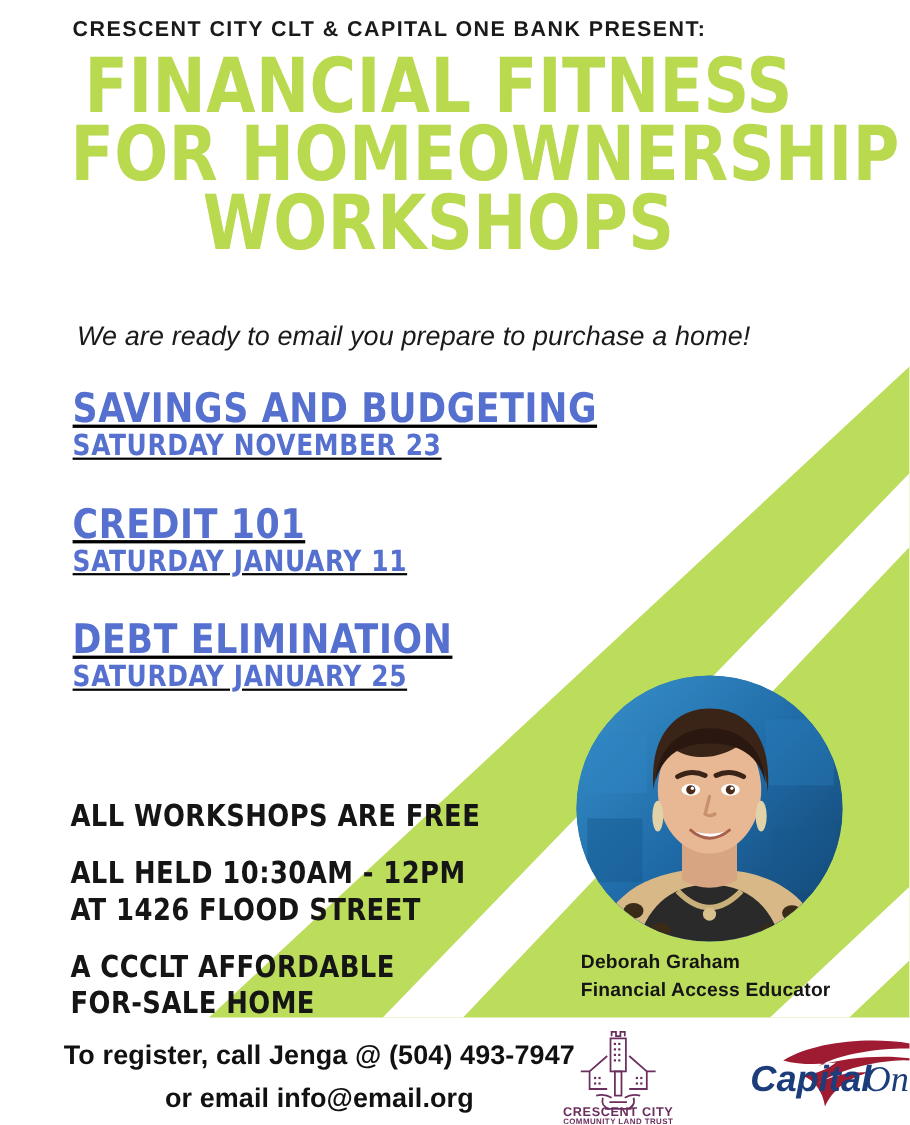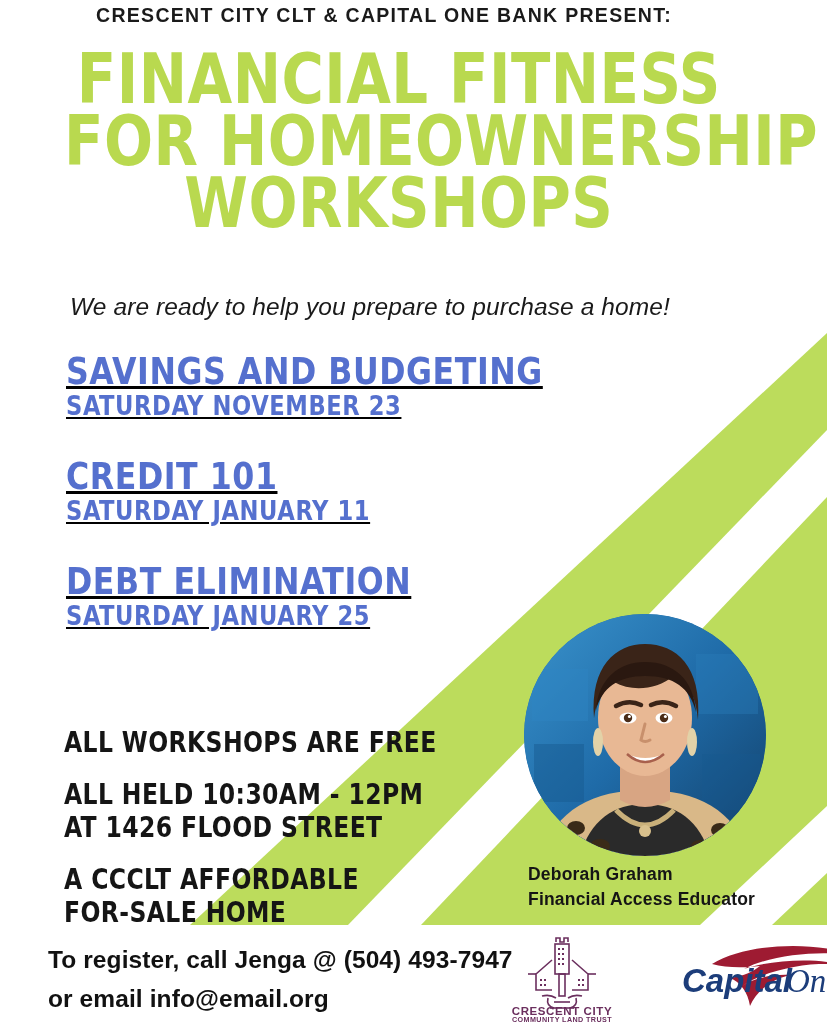--- a/index.html
+++ b/index.html
@@ -30,13 +30,12 @@
   .presenter-line {
     position: absolute;
     left: 66px;
-    top: 4px;
+    top: 16px;
     font-size: 19.5px;
     font-weight: bold;
     letter-spacing: 1.3px;
     color: #1a1a1a;
     white-space: nowrap;
-    margin-left: 30px;
   }
 
   

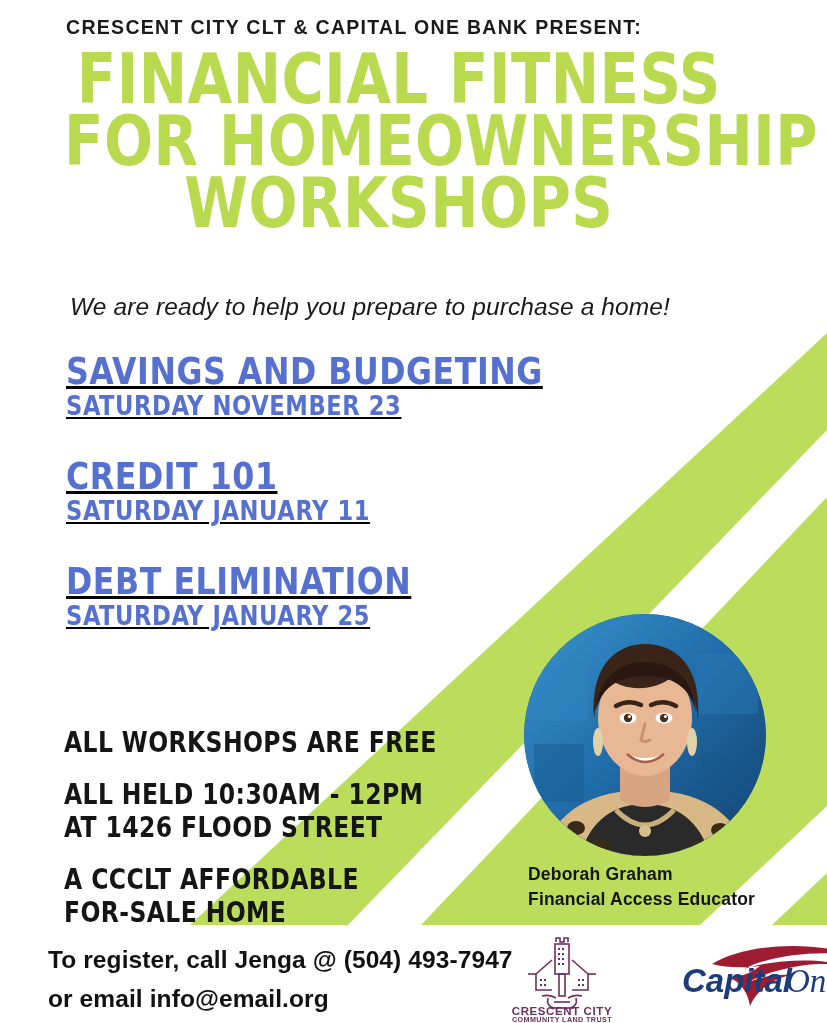--- a/index.html
+++ b/index.html
@@ -212,7 +212,7 @@
     <div class="title-line">WORKSHOPS</div>
   </div>
 
-  <div class="tagline">We are ready to help you prepare to purchase a home!</div>
+  <div class="tagline">We are ready to email you prepare to purchase a home!</div>
 
   <div class="sessions">
     <div class="session">

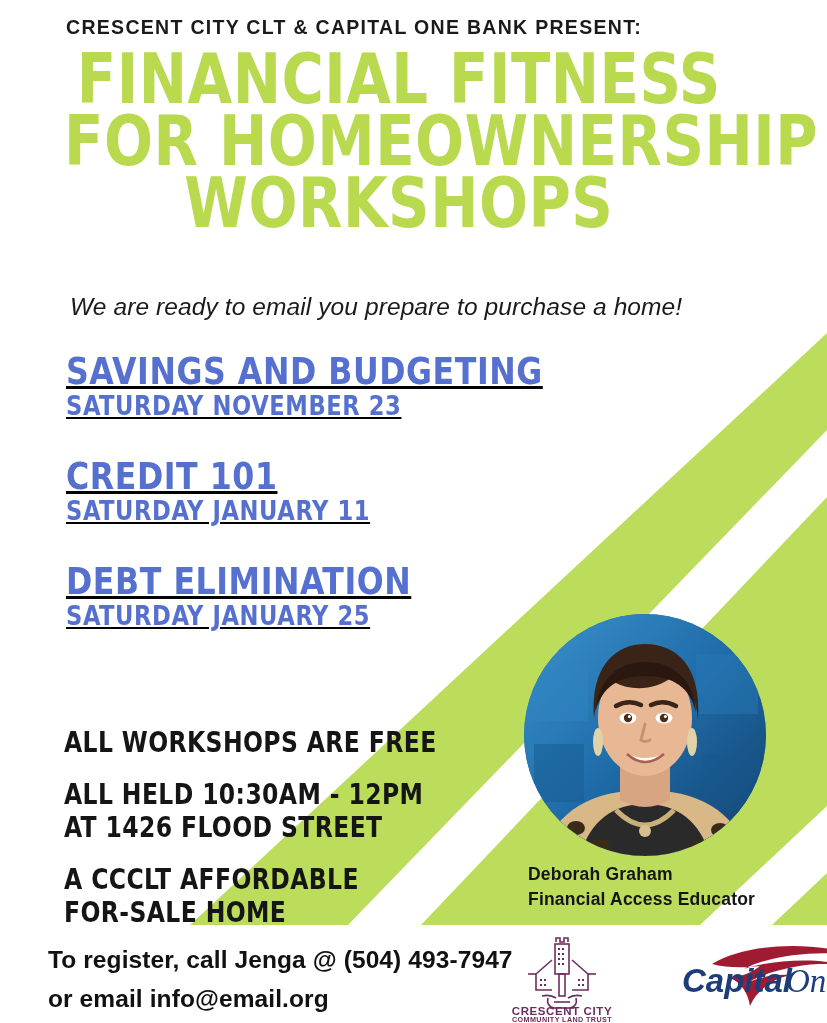--- a/index.html
+++ b/index.html
@@ -157,8 +157,9 @@
   
   .contact {
     position: absolute;
-    left: 48px;
+    left: 58px;
     top: 940px;
+    text-align: center;
   }
   .contact-line {
     font-size: 24.5px;

